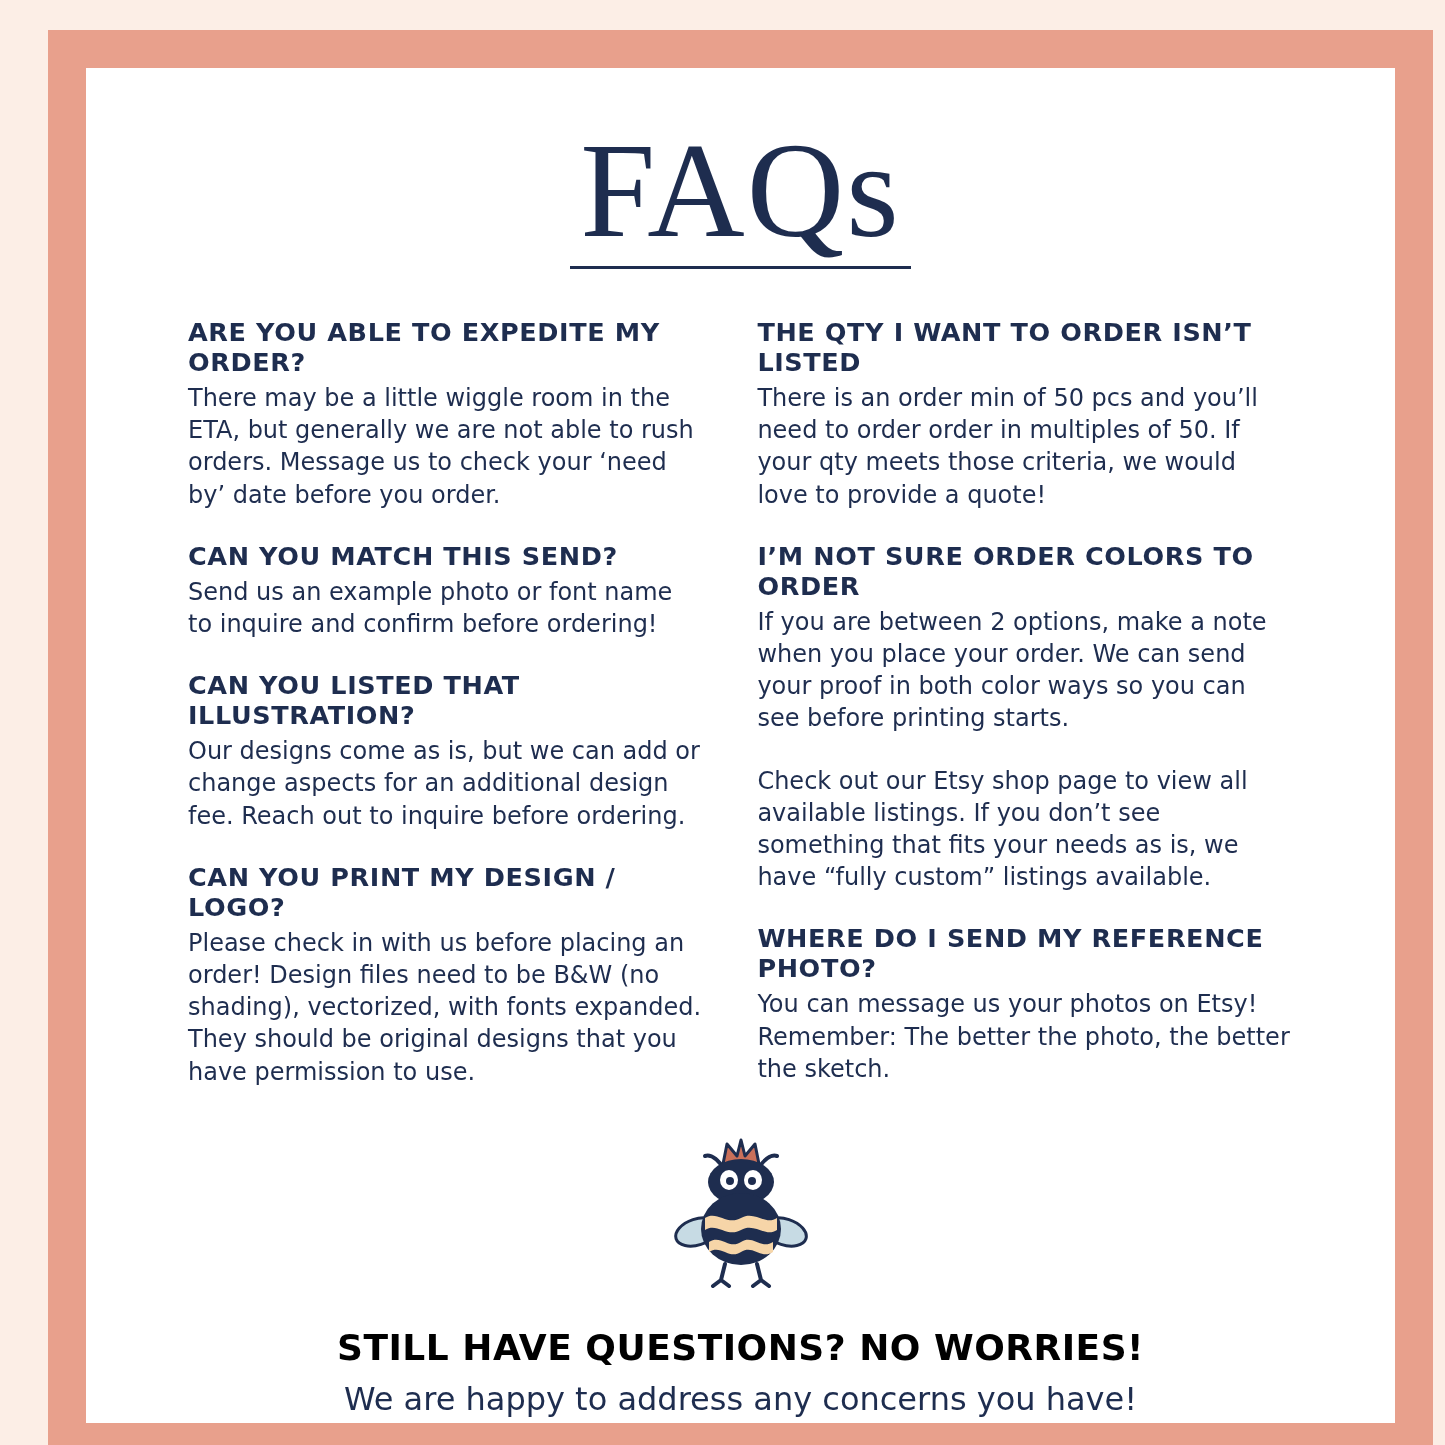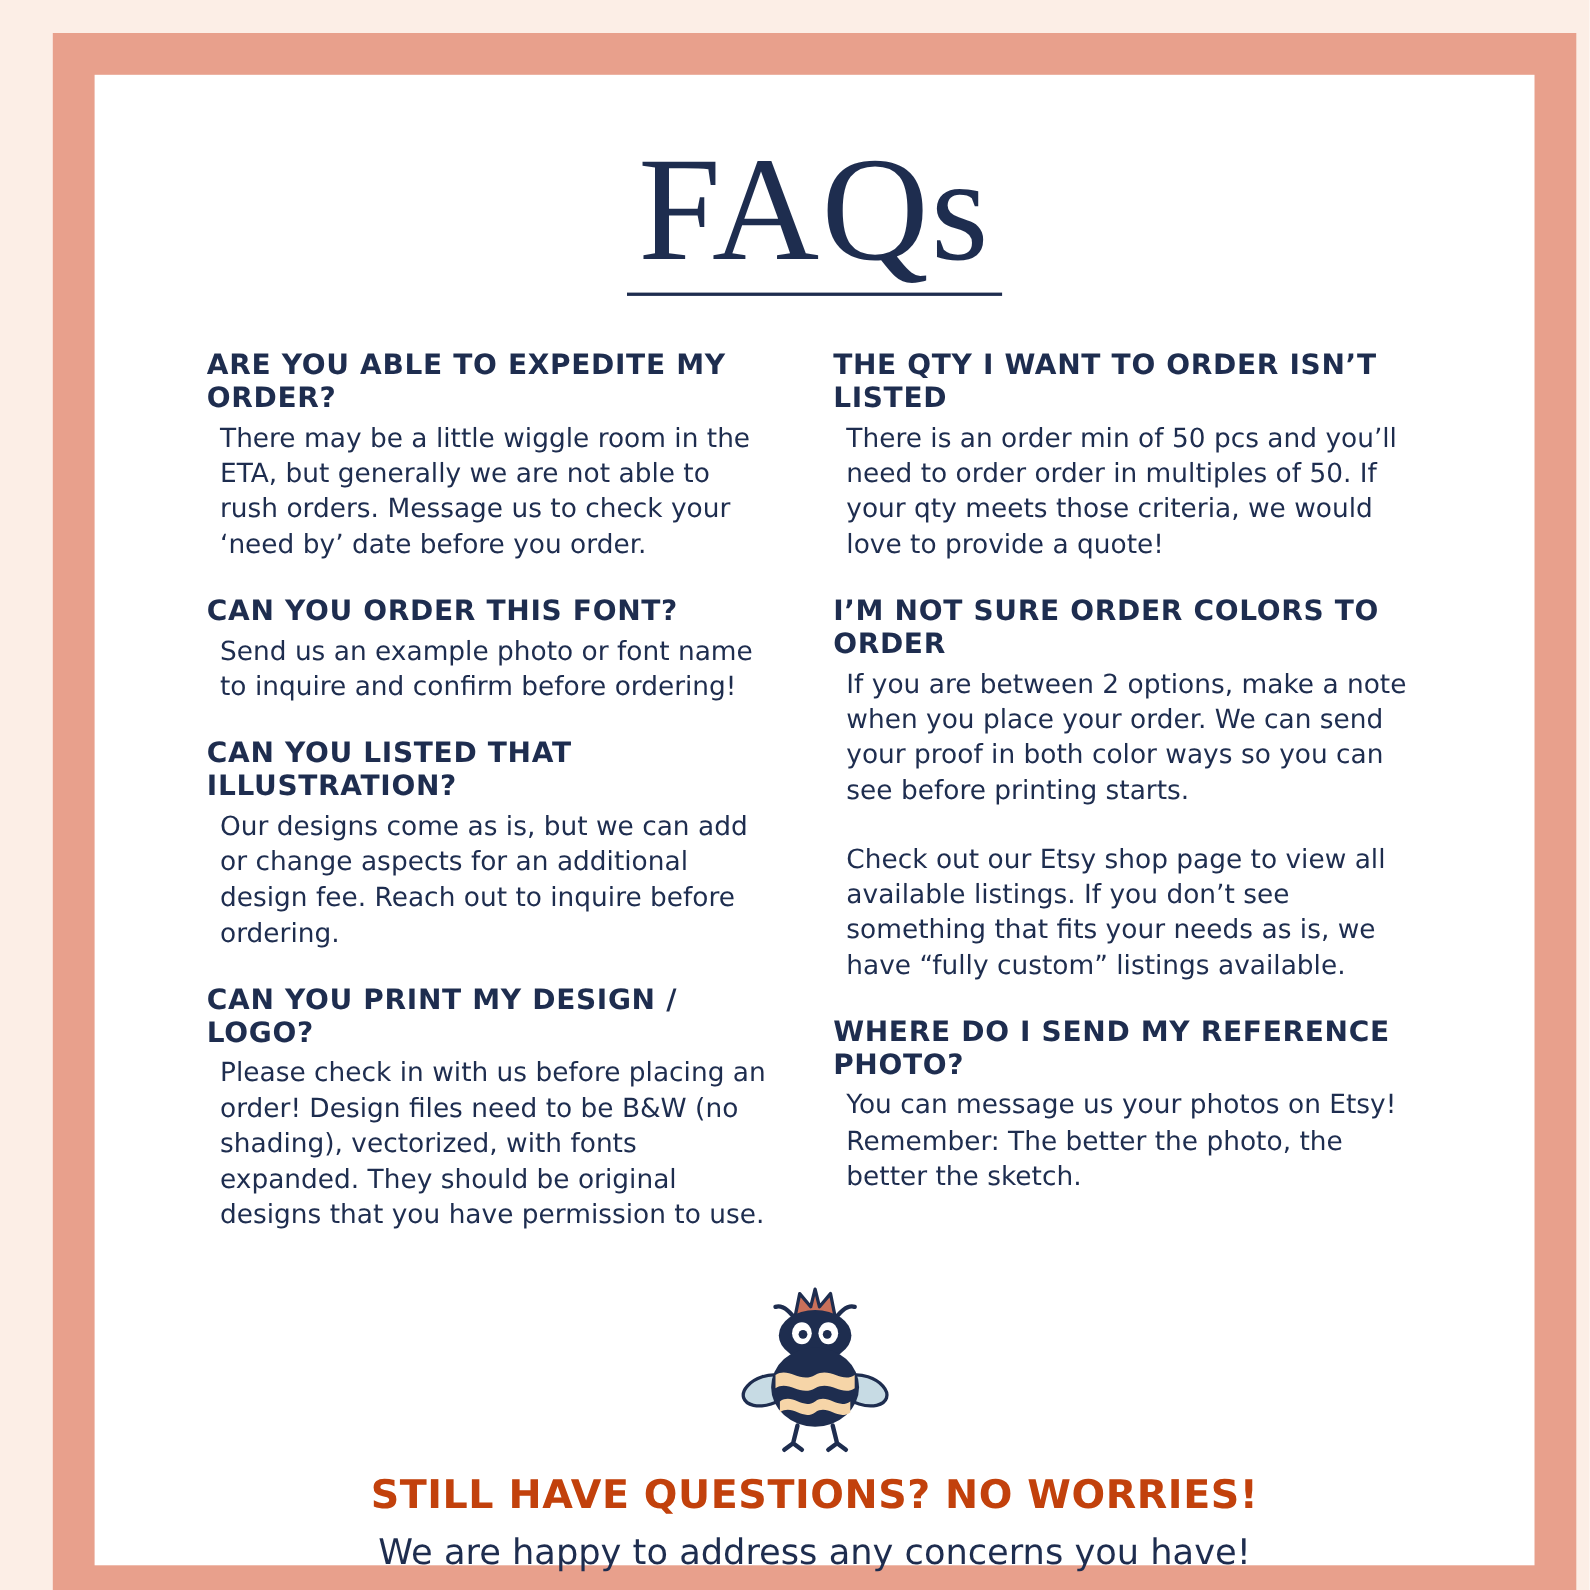--- a/index.html
+++ b/index.html
@@ -75,7 +75,6 @@
     color: #1e2d4f;
     line-height: 1.34;
     font-weight: 400;
-    margin-left: 12px;
   }
   .bee-wrap {
     text-align: center;

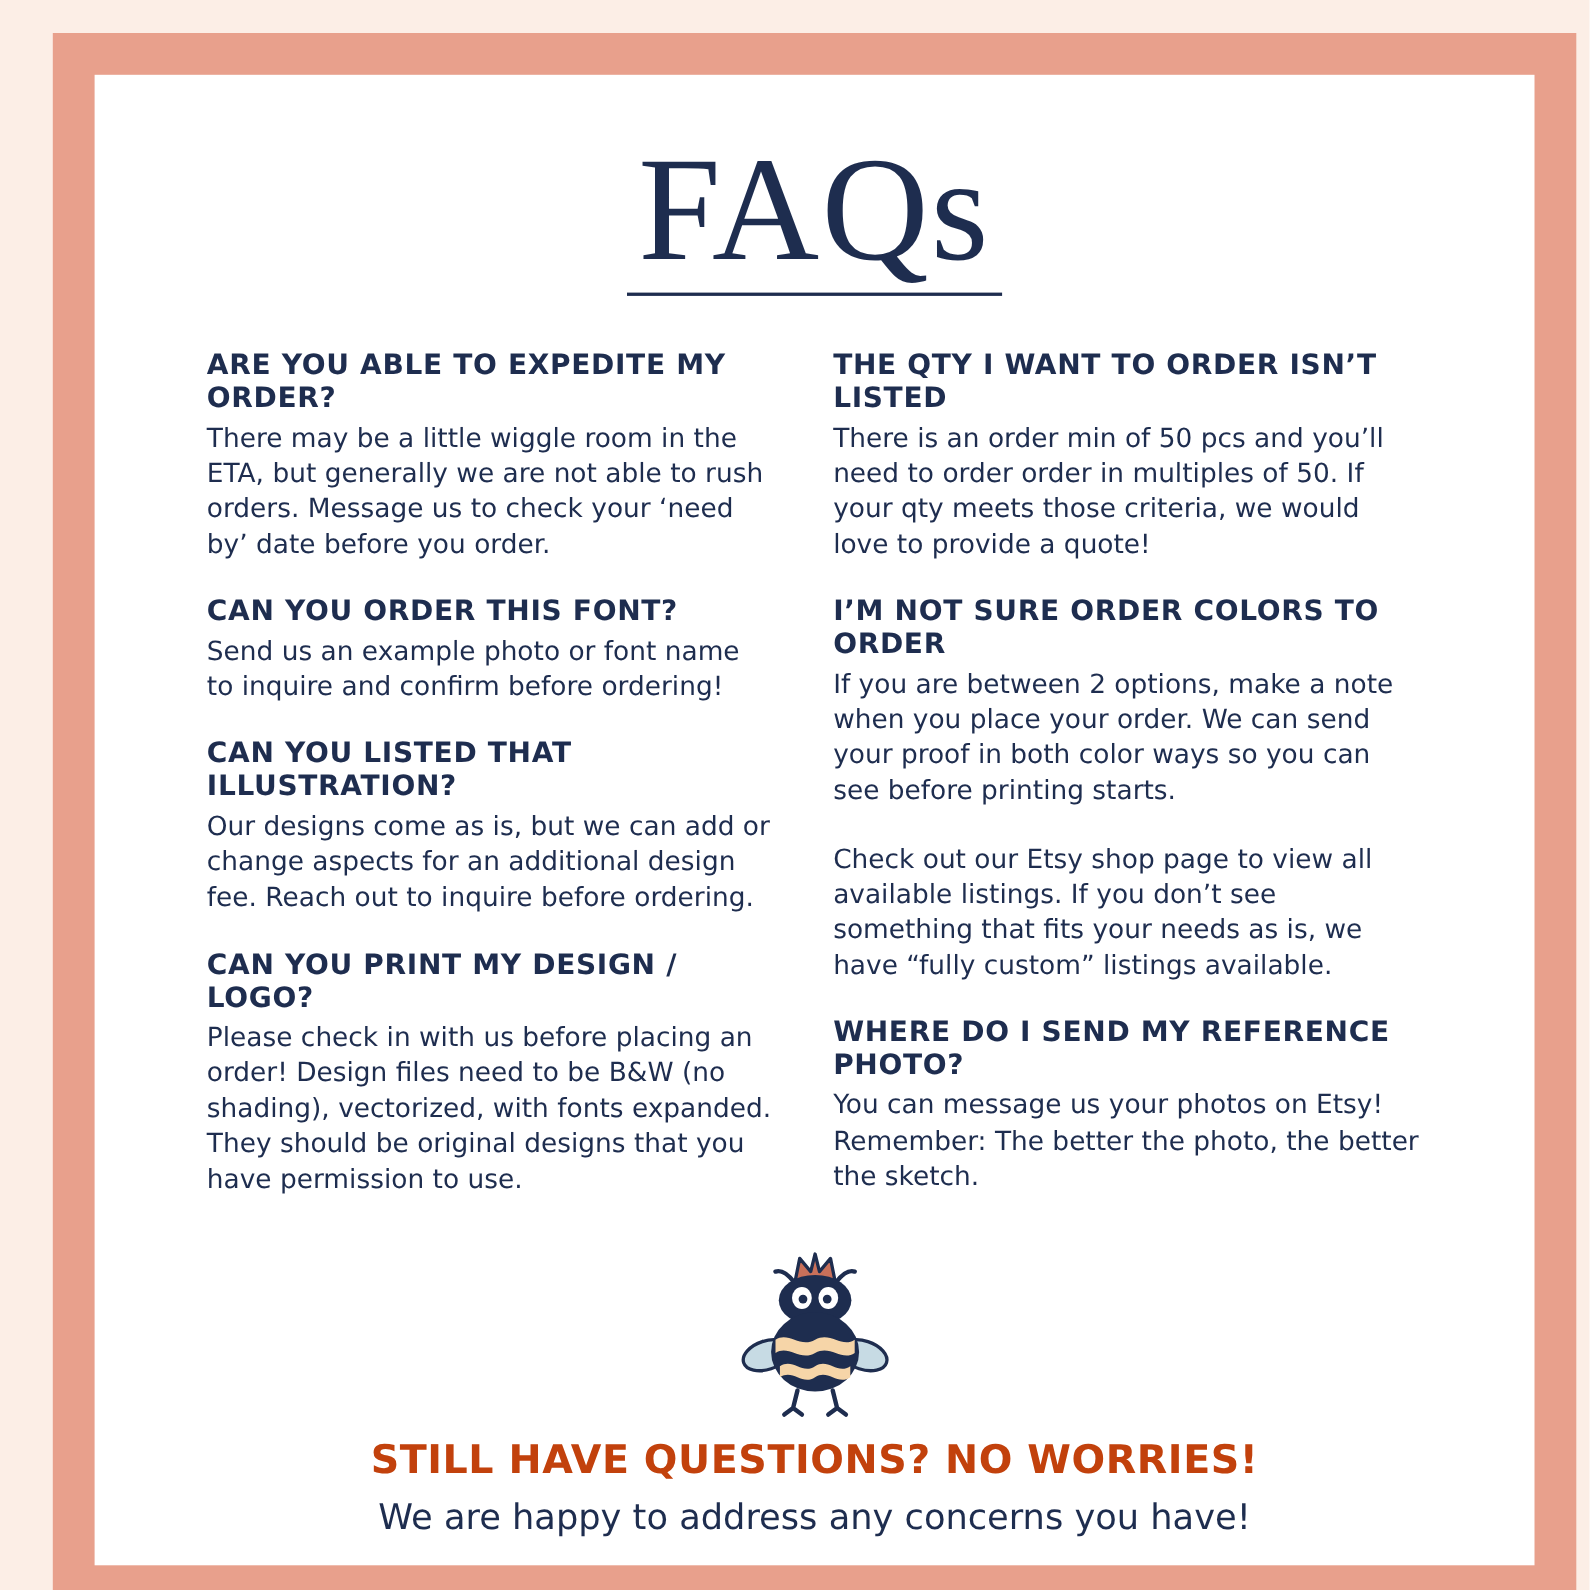--- a/index.html
+++ b/index.html
@@ -118,7 +118,7 @@
           <div class="faq-a">There may be a little wiggle room in the ETA, but generally we are not able to rush orders. Message us to check your ‘need by’ date before you order.</div>
         </div>
         <div class="faq">
-          <div class="faq-q">CAN YOU ORDER THIS FONT?</div>
+          <div class="faq-q">CAN YOU MATCH THIS SEND?</div>
           <div class="faq-a">Send us an example photo or font name to inquire and confirm before ordering!</div>
         </div>
         <div class="faq">

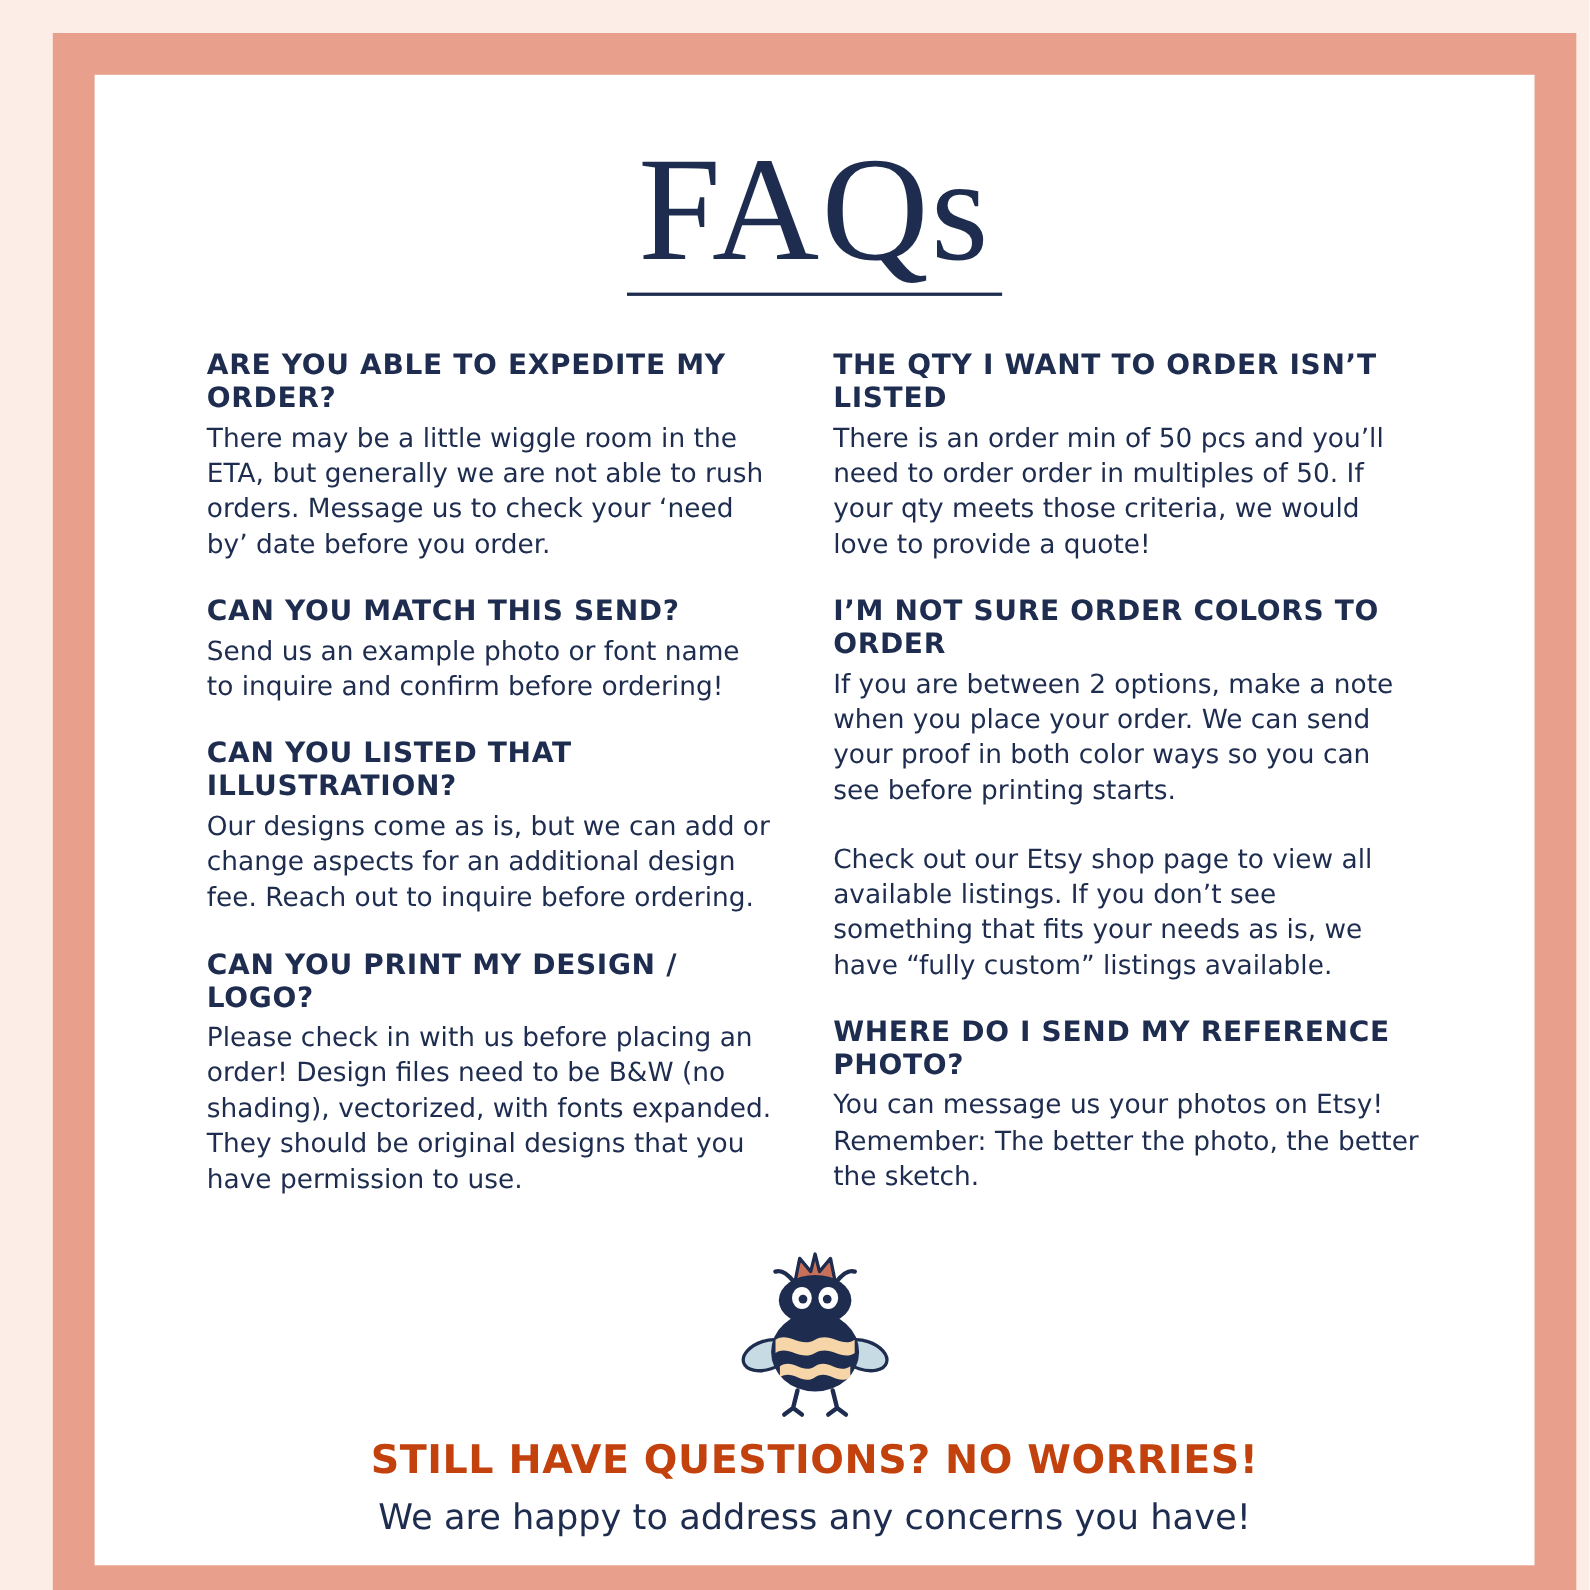--- a/index.html
+++ b/index.html
@@ -89,9 +89,10 @@
     font-family: "DejaVu Sans", sans-serif;
     font-size: 36px;
     font-weight: bold;
-    color: #c2410c;
+    color: #000000;
     letter-spacing: 0.5px;
     margin-bottom: 10px;
+    margin-top: 20px;
   }
   .footer-line {
     font-family: "DejaVu Sans", sans-serif;

